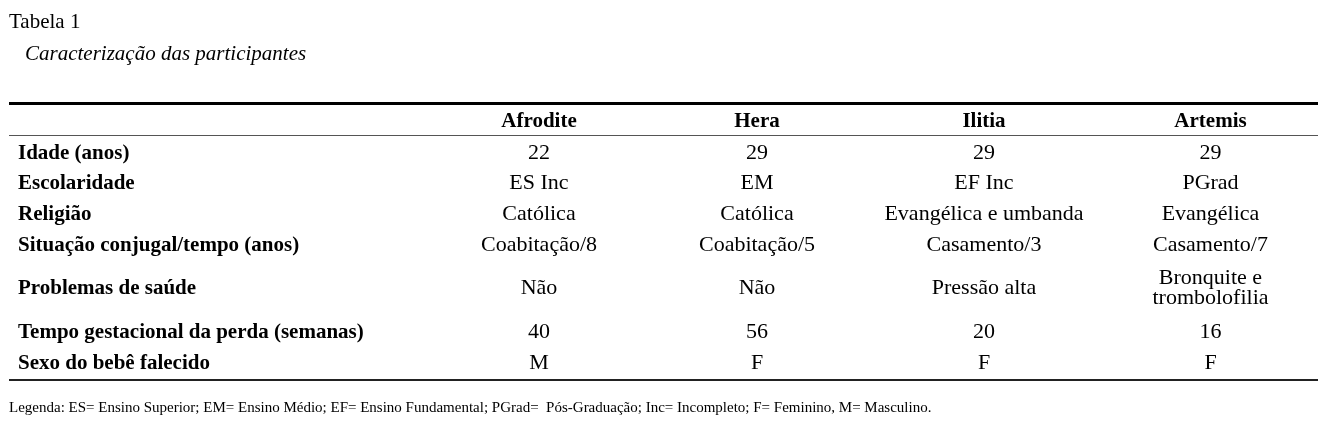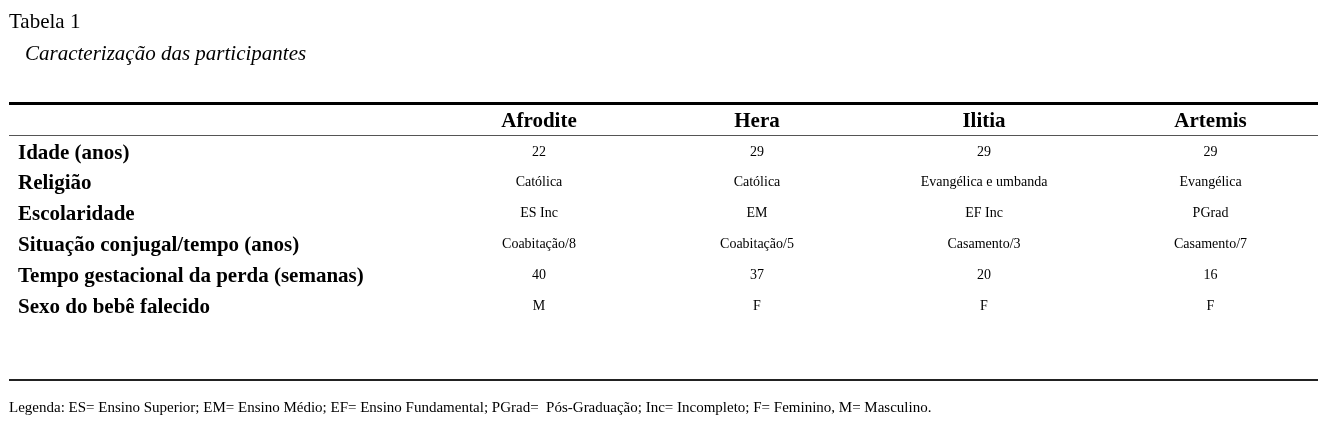--- a/index.html
+++ b/index.html
@@ -25,7 +25,7 @@
       font-size: 21px; font-weight: bold; height: 30px; padding: 0; text-align: center; vertical-align: middle;
     }
     table.data td {
-      font-size: 14px; padding: 0; text-align: center; vertical-align: middle; line-height: 20px;
+      font-size: 22px; padding: 0; text-align: center; vertical-align: middle; line-height: 20px;
     }
     table.data td.rowlabel {
       font-size: 21px; font-weight: bold; text-align: left; padding-left: 8px;

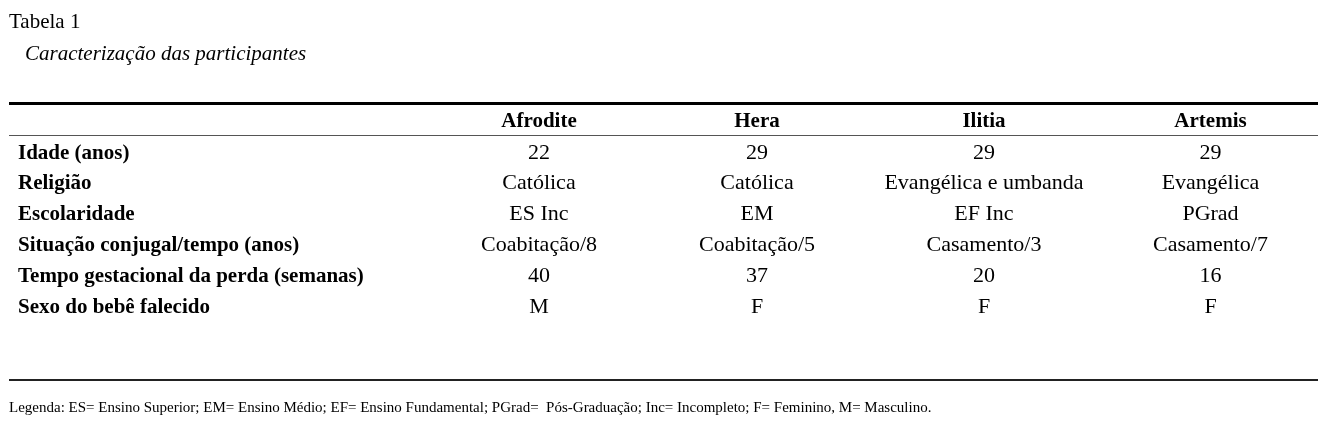--- a/index.html
+++ b/index.html
@@ -71,18 +71,18 @@
       <td>29</td>
     </tr>
     <tr class="r">
+      <td class="rowlabel">Escolaridade</td>
+      <td>ES Inc</td>
+      <td>EM</td>
+      <td>EF Inc</td>
+      <td>PGrad</td>
+    </tr>
+    <tr class="r">
       <td class="rowlabel">Religião</td>
       <td>Católica</td>
       <td>Católica</td>
       <td>Evangélica e umbanda</td>
       <td>Evangélica</td>
-    </tr>
-    <tr class="r">
-      <td class="rowlabel">Escolaridade</td>
-      <td>ES Inc</td>
-      <td>EM</td>
-      <td>EF Inc</td>
-      <td>PGrad</td>
     </tr>
     <tr class="r">
       <td class="rowlabel">Situação conjugal/tempo (anos)</td>

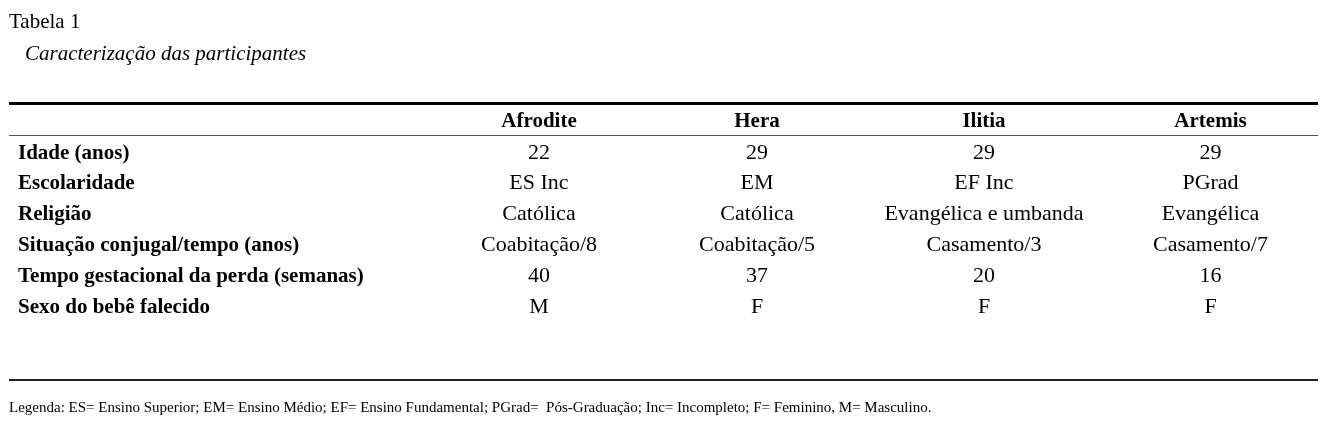--- a/index.html
+++ b/index.html
@@ -91,6 +91,13 @@
       <td>Casamento/3</td>
       <td>Casamento/7</td>
     </tr>
+    <tr class="r-tall">
+      <td class="rowlabel">Problemas de saúde</td>
+      <td>Não</td>
+      <td>Não</td>
+      <td>Pressão alta</td>
+      <td style="padding: 0 40px;">Bronquite e trombolofilia</td>
+    </tr>
     <tr class="r">
       <td class="rowlabel">Tempo gestacional da perda (semanas)</td>
       <td>40</td>

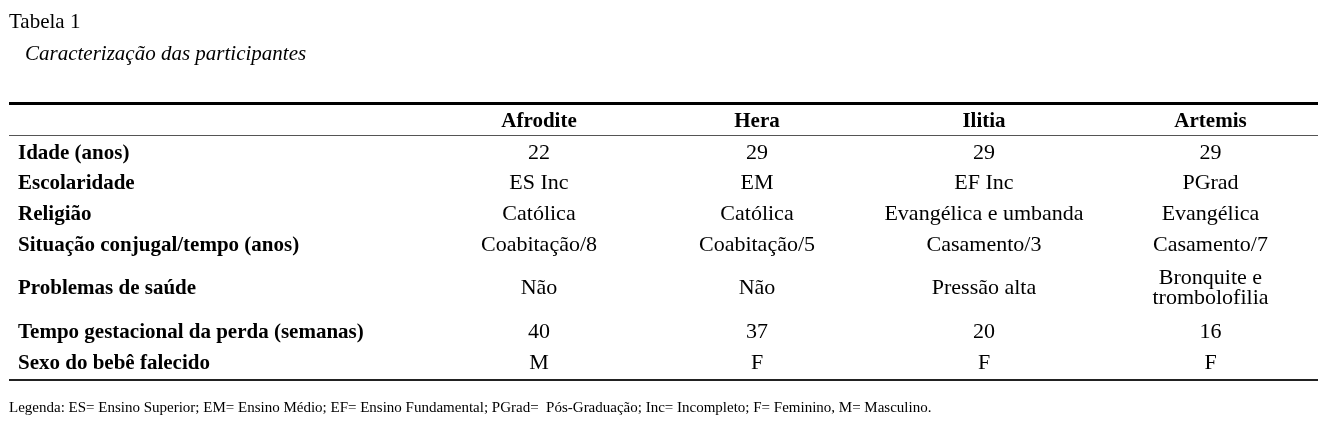--- a/index.html
+++ b/index.html
@@ -101,7 +101,7 @@
     <tr class="r">
       <td class="rowlabel">Tempo gestacional da perda (semanas)</td>
       <td>40</td>
-      <td>37</td>
+      <td>56</td>
       <td>20</td>
       <td>16</td>
     </tr>

